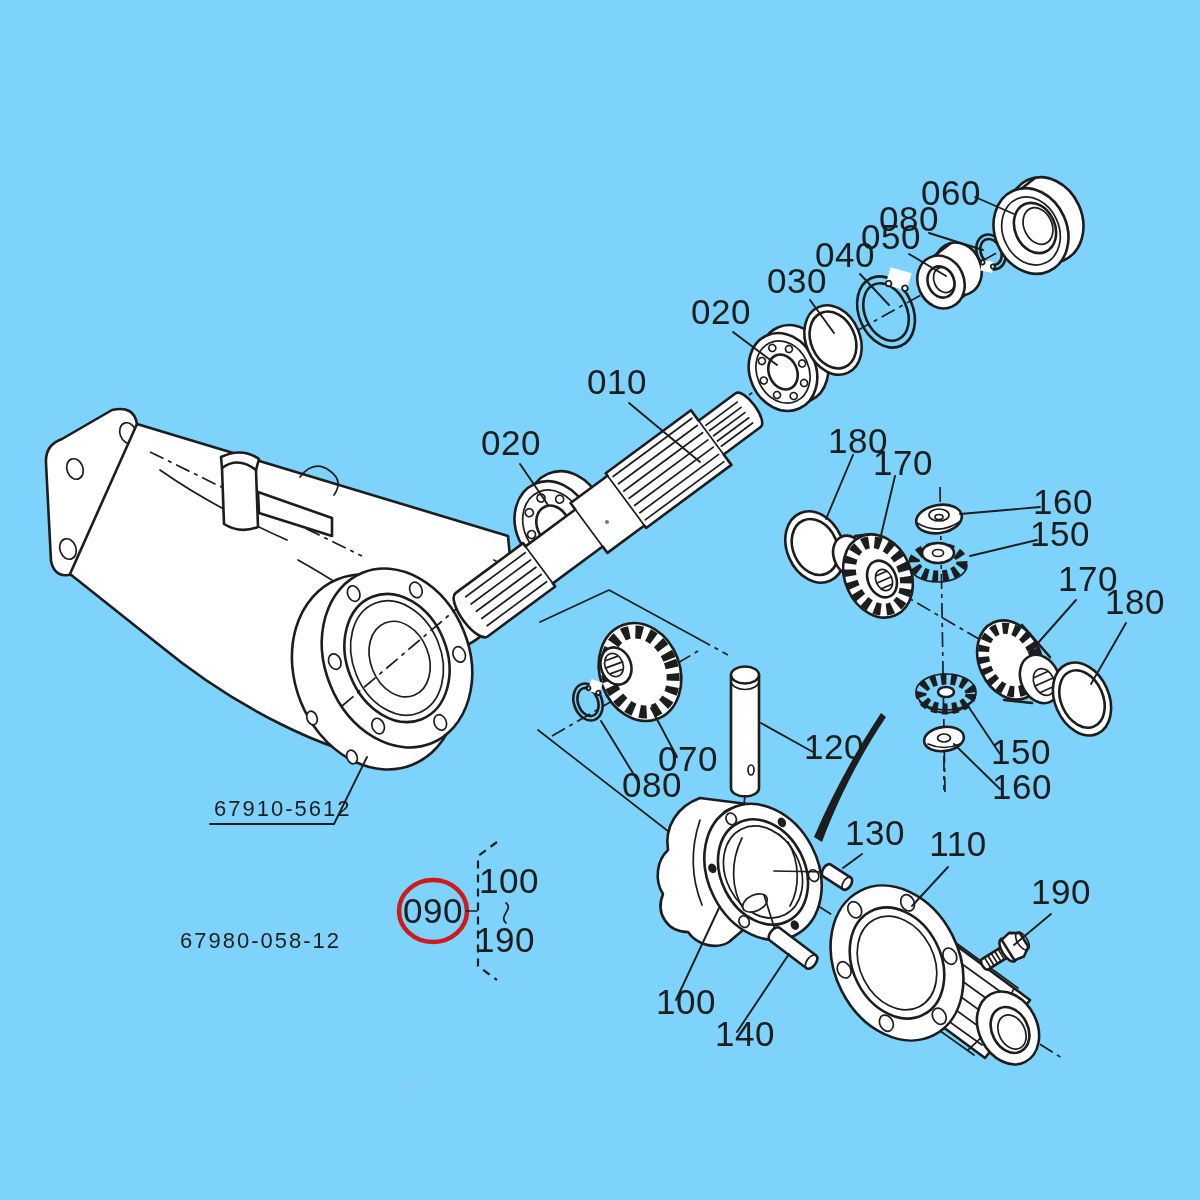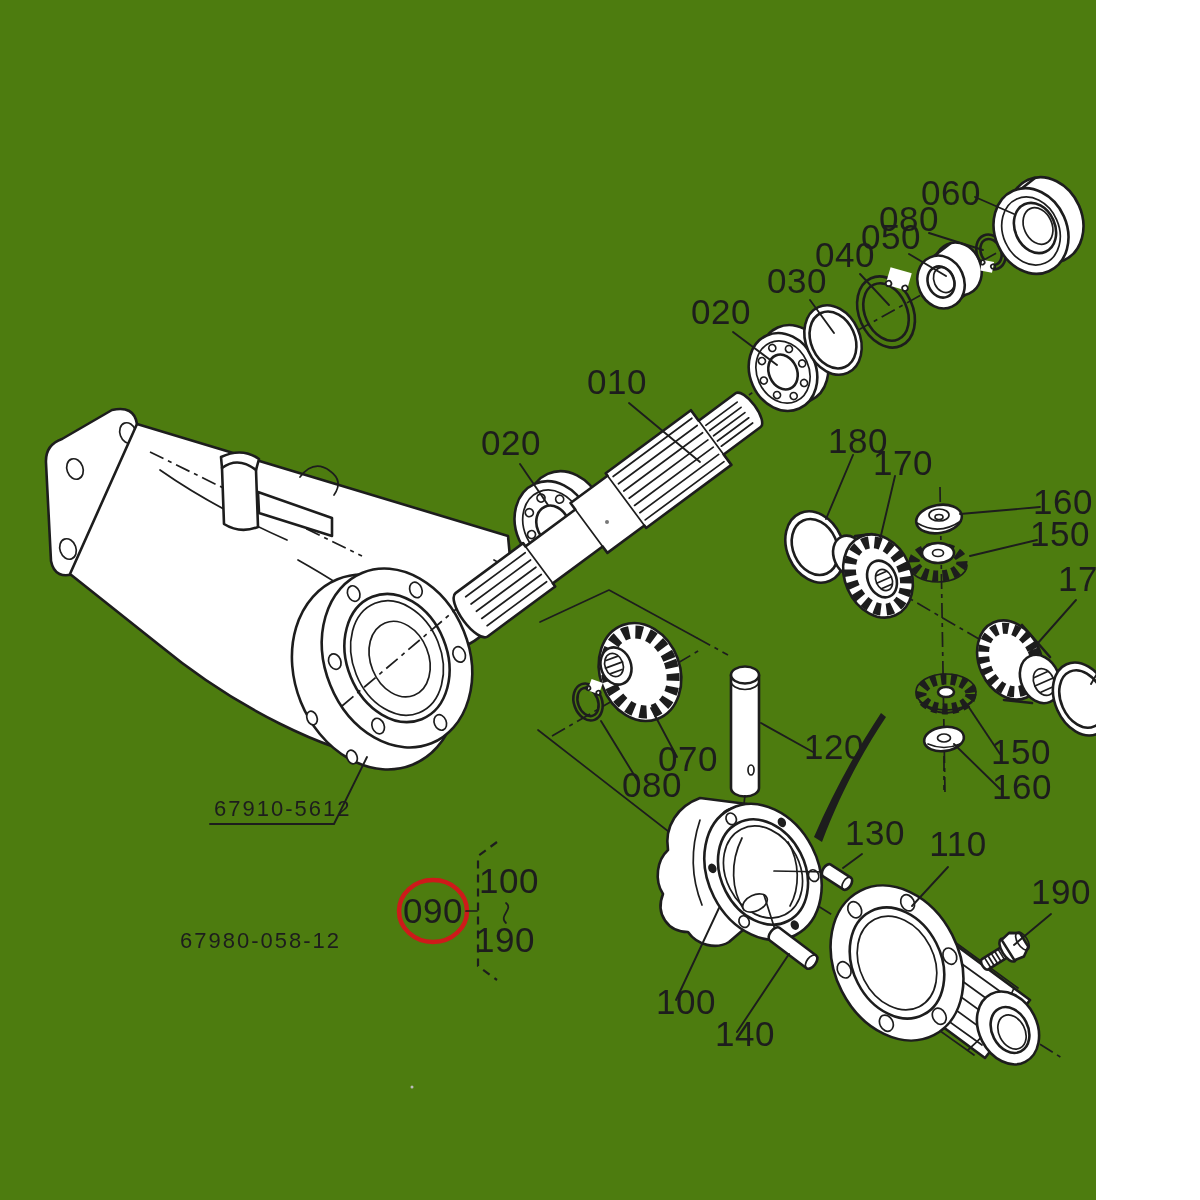--- a/index.html
+++ b/index.html
@@ -3,7 +3,7 @@
 <meta charset="utf-8">
 <style>
   html,body{margin:0;padding:0;background:#ffffff;}
-  .stage{width:1096px;height:1200px;position:relative;background:#4d7c0f;overflow:hidden;}
+  .stage{width:1200px;height:1200px;position:relative;background:#7dd3fc;overflow:hidden;}
   svg{display:block}
   .s  {fill:none;stroke:#1d1d1d;stroke-width:2.6;stroke-linecap:round;stroke-linejoin:round}
   .sw {fill:#ffffff;stroke:#1d1d1d;stroke-width:2.6;stroke-linejoin:round}

